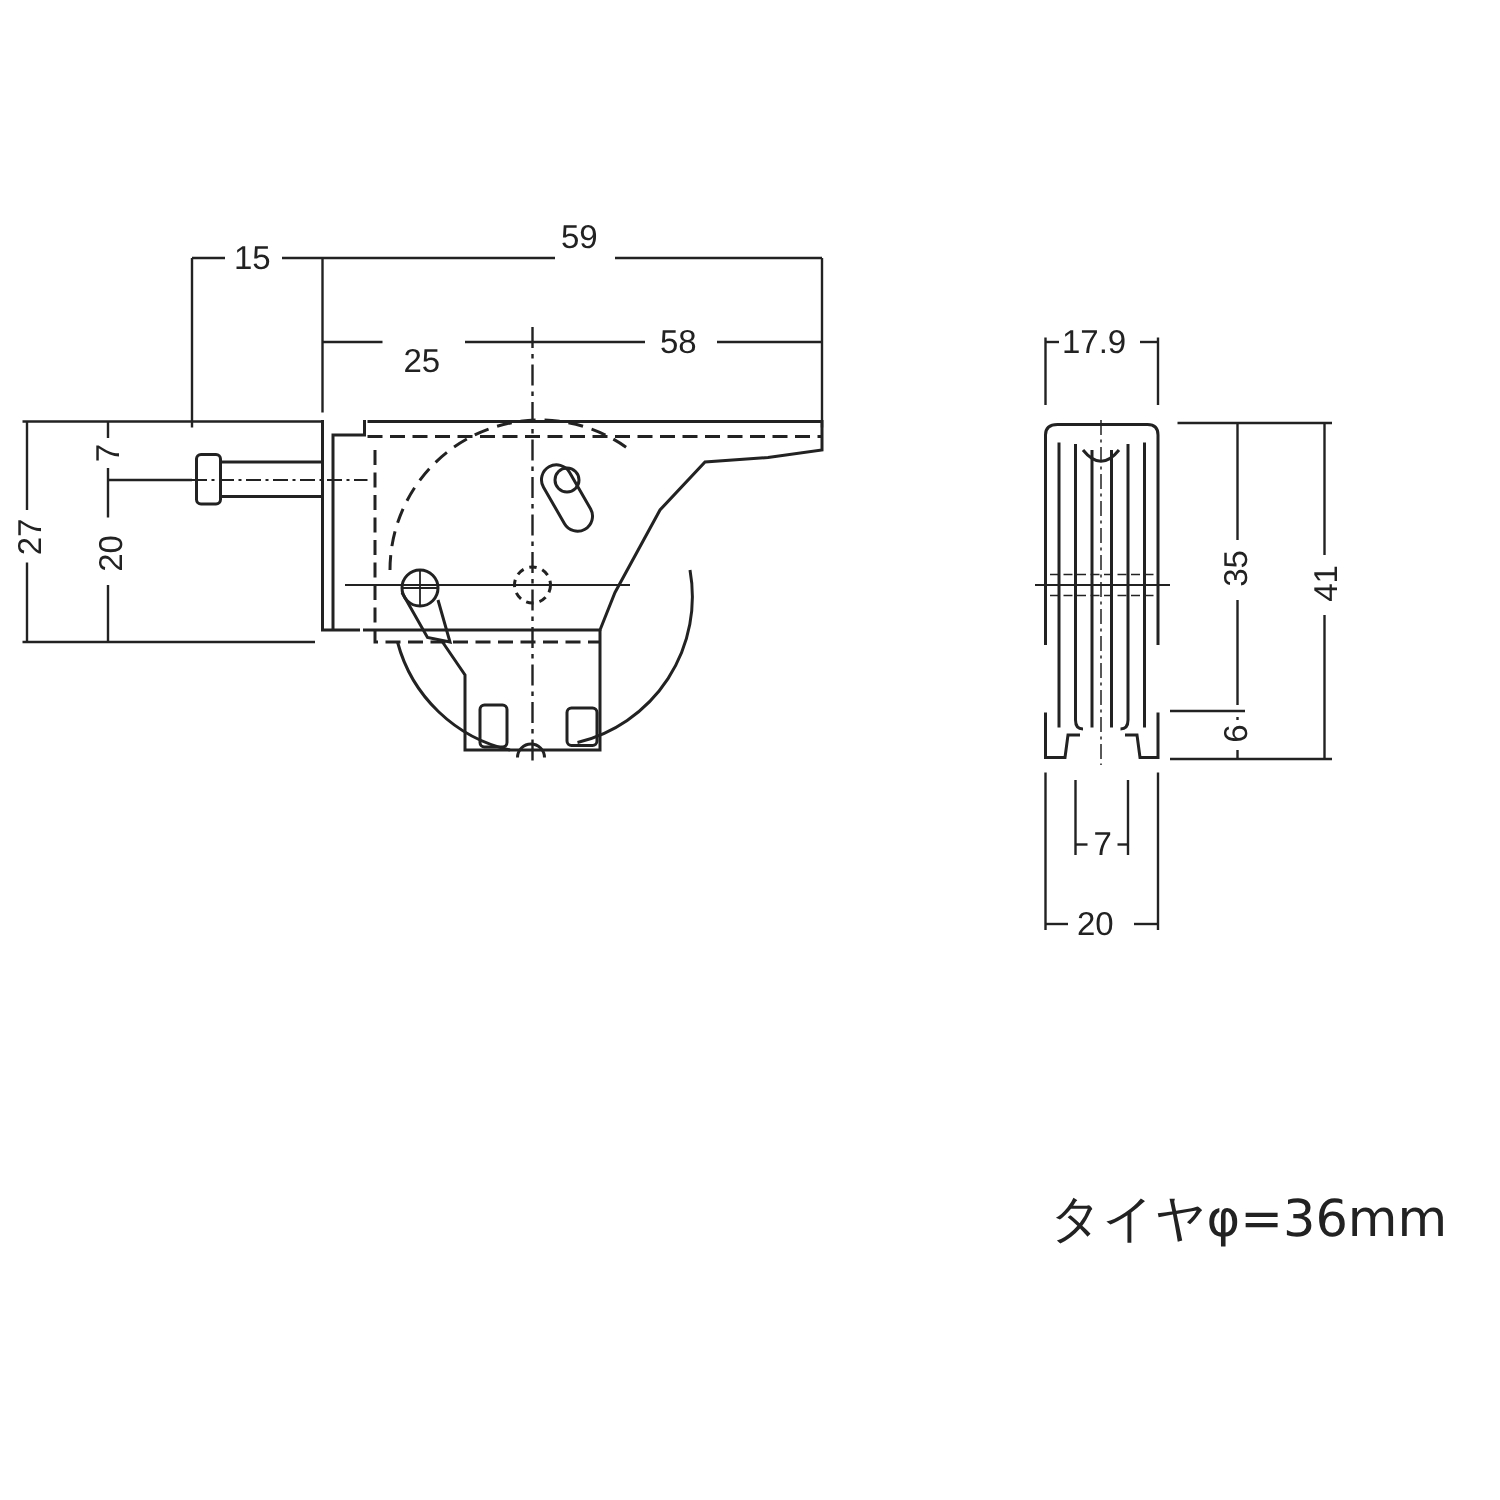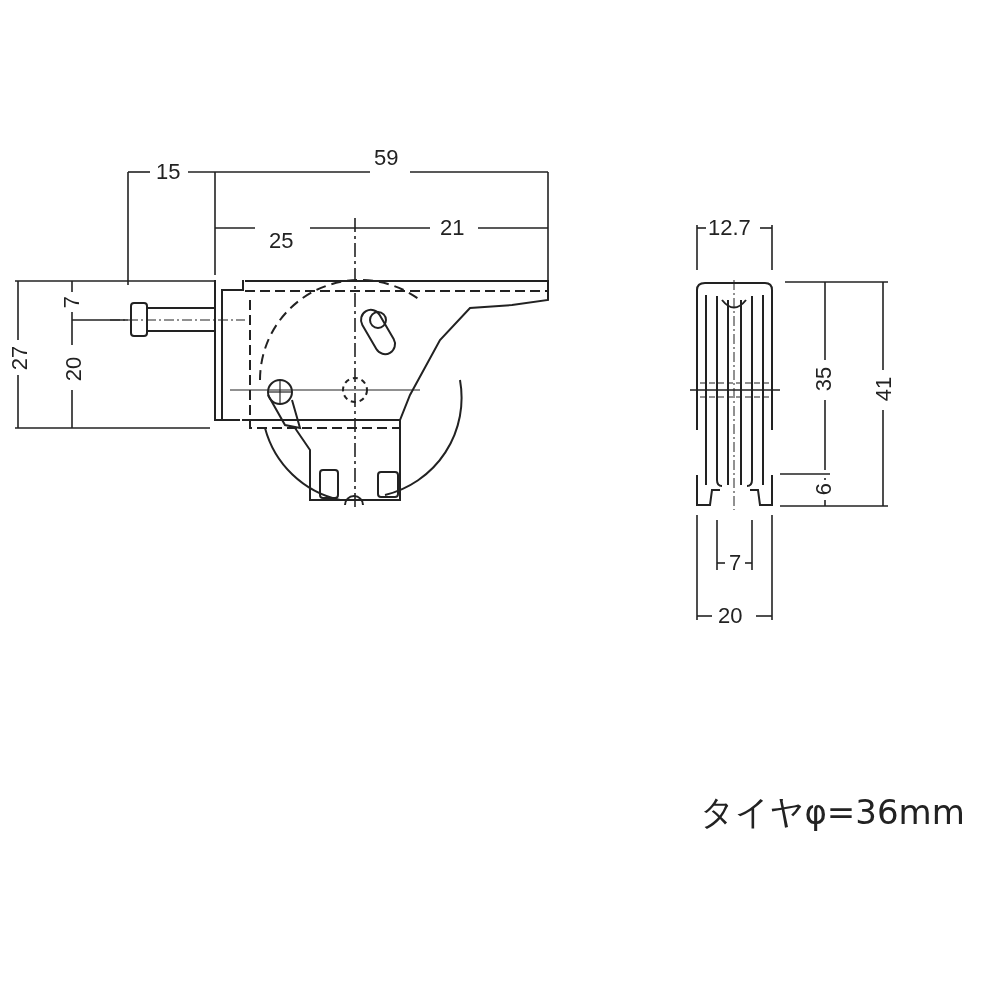--- a/index.html
+++ b/index.html
@@ -114,7 +114,7 @@
 <span class="lbl" style="left:154px;top:161px">15</span>
 <span class="lbl" style="left:372px;top:147px">59</span>
 <span class="lbl" style="left:267px;top:230px">25</span>
-<span class="lbl" style="left:438px;top:217px">21</span>
+<span class="lbl" style="left:438px;top:217px">58</span>
 <span class="lbl rot" style="left:64px;top:291px">7</span>
 <span class="lbl rot" style="left:60px;top:358px">20</span>
 <span class="lbl rot" style="left:6px;top:347px">27</span>

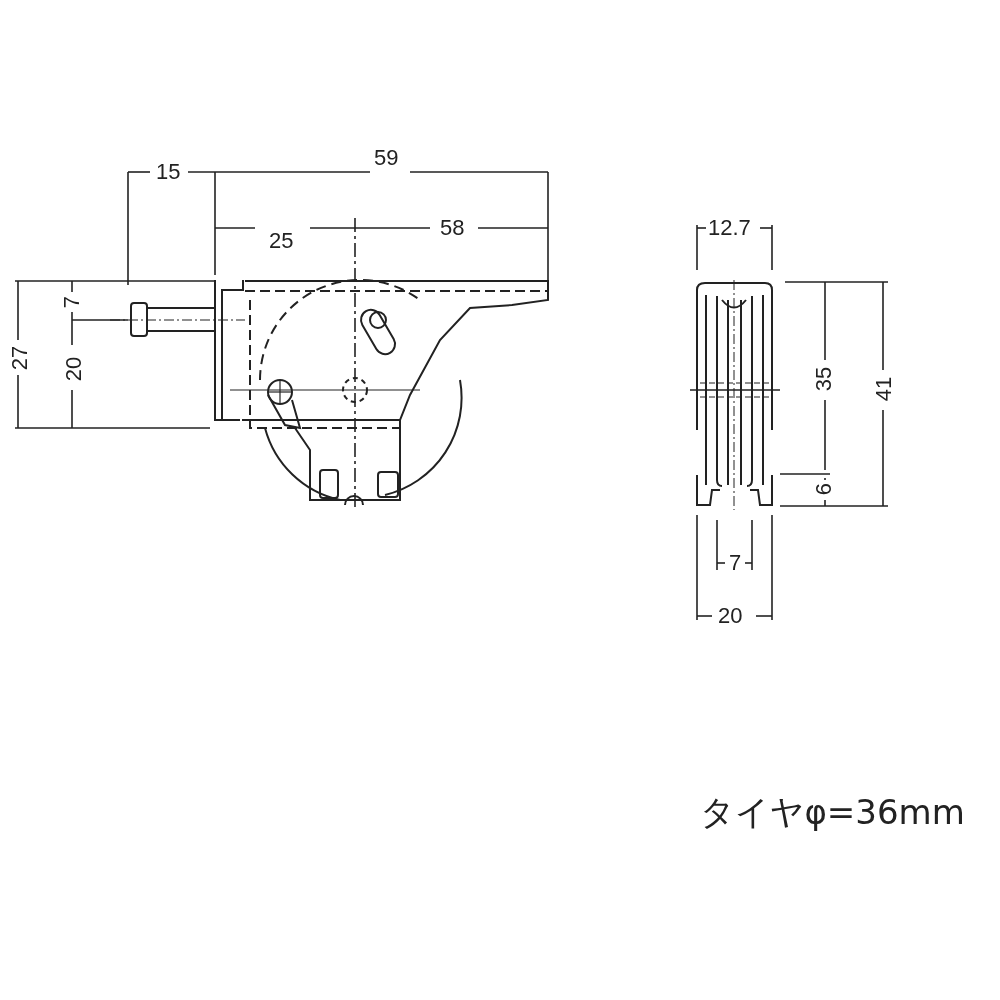--- a/index.html
+++ b/index.html
@@ -119,7 +119,7 @@
 <span class="lbl rot" style="left:60px;top:358px">20</span>
 <span class="lbl rot" style="left:6px;top:347px">27</span>
 
-<span class="lbl" style="left:706px;top:217px">12.7</span>
+<span class="lbl" style="left:706px;top:217px">17.9</span>
 <span class="lbl rot" style="left:810px;top:368px">35</span>
 <span class="lbl rot" style="left:870px;top:378px">41</span>
 <span class="lbl rot" style="left:816px;top:478px">6</span>

